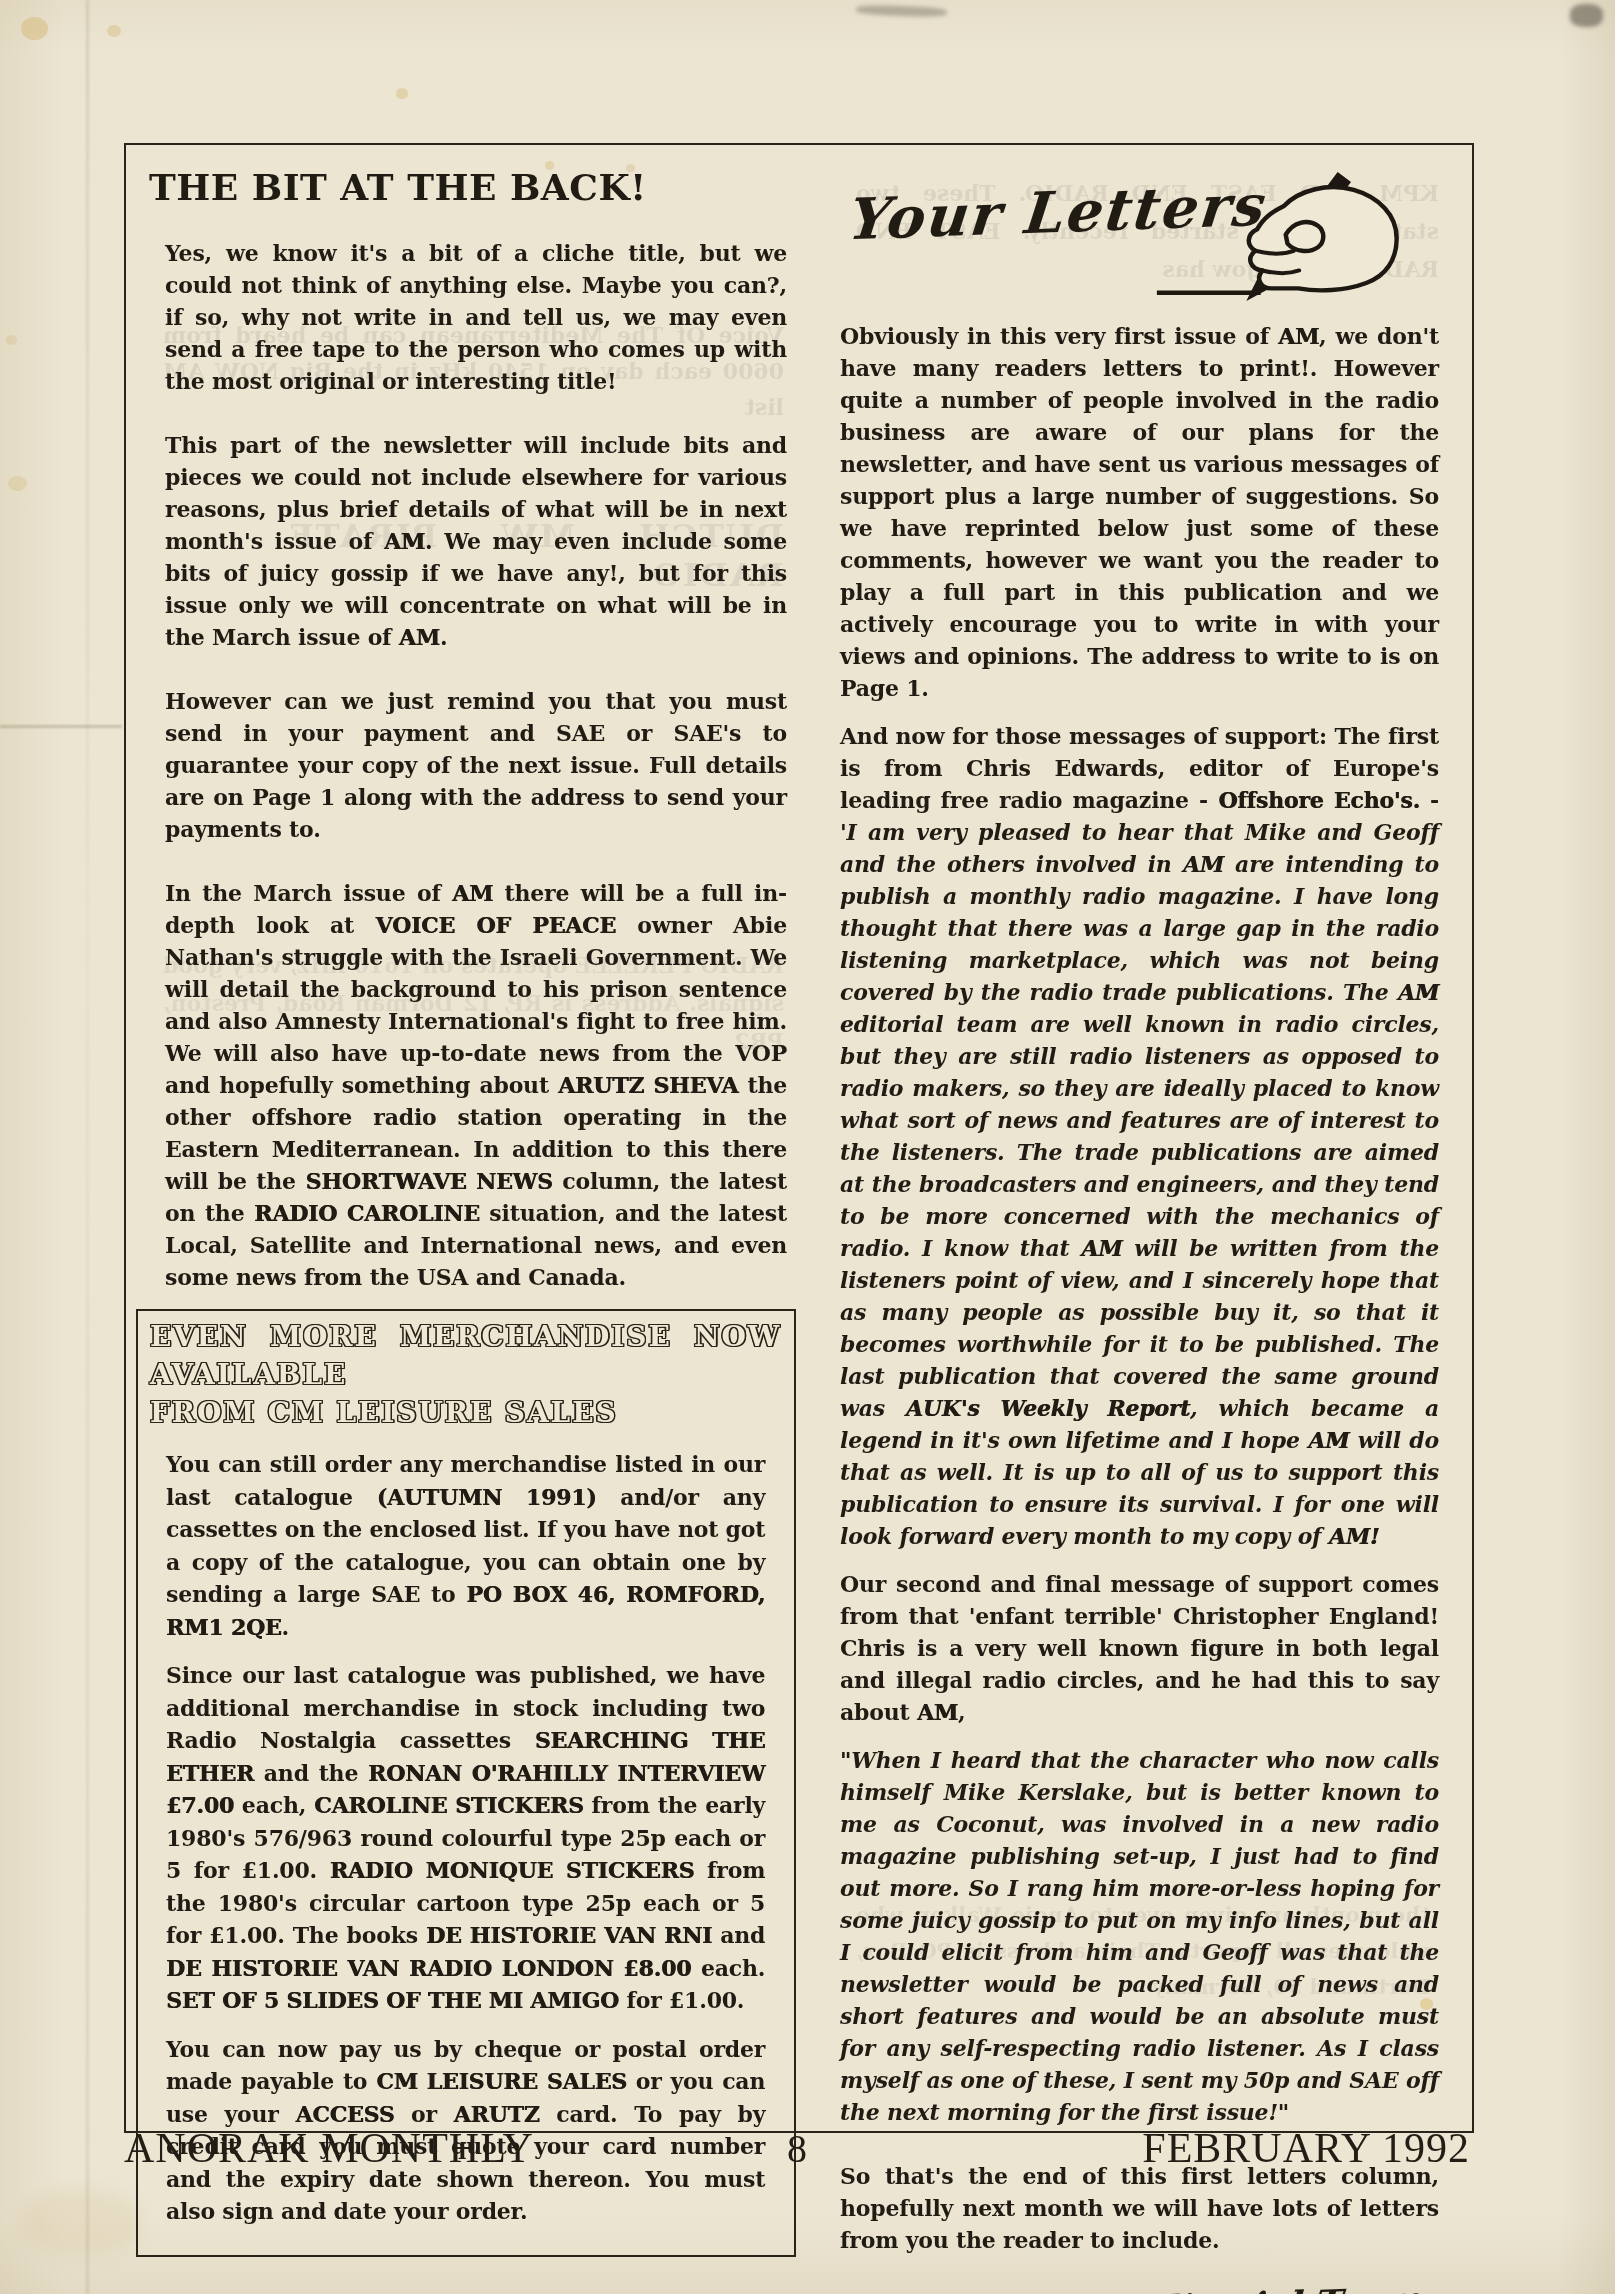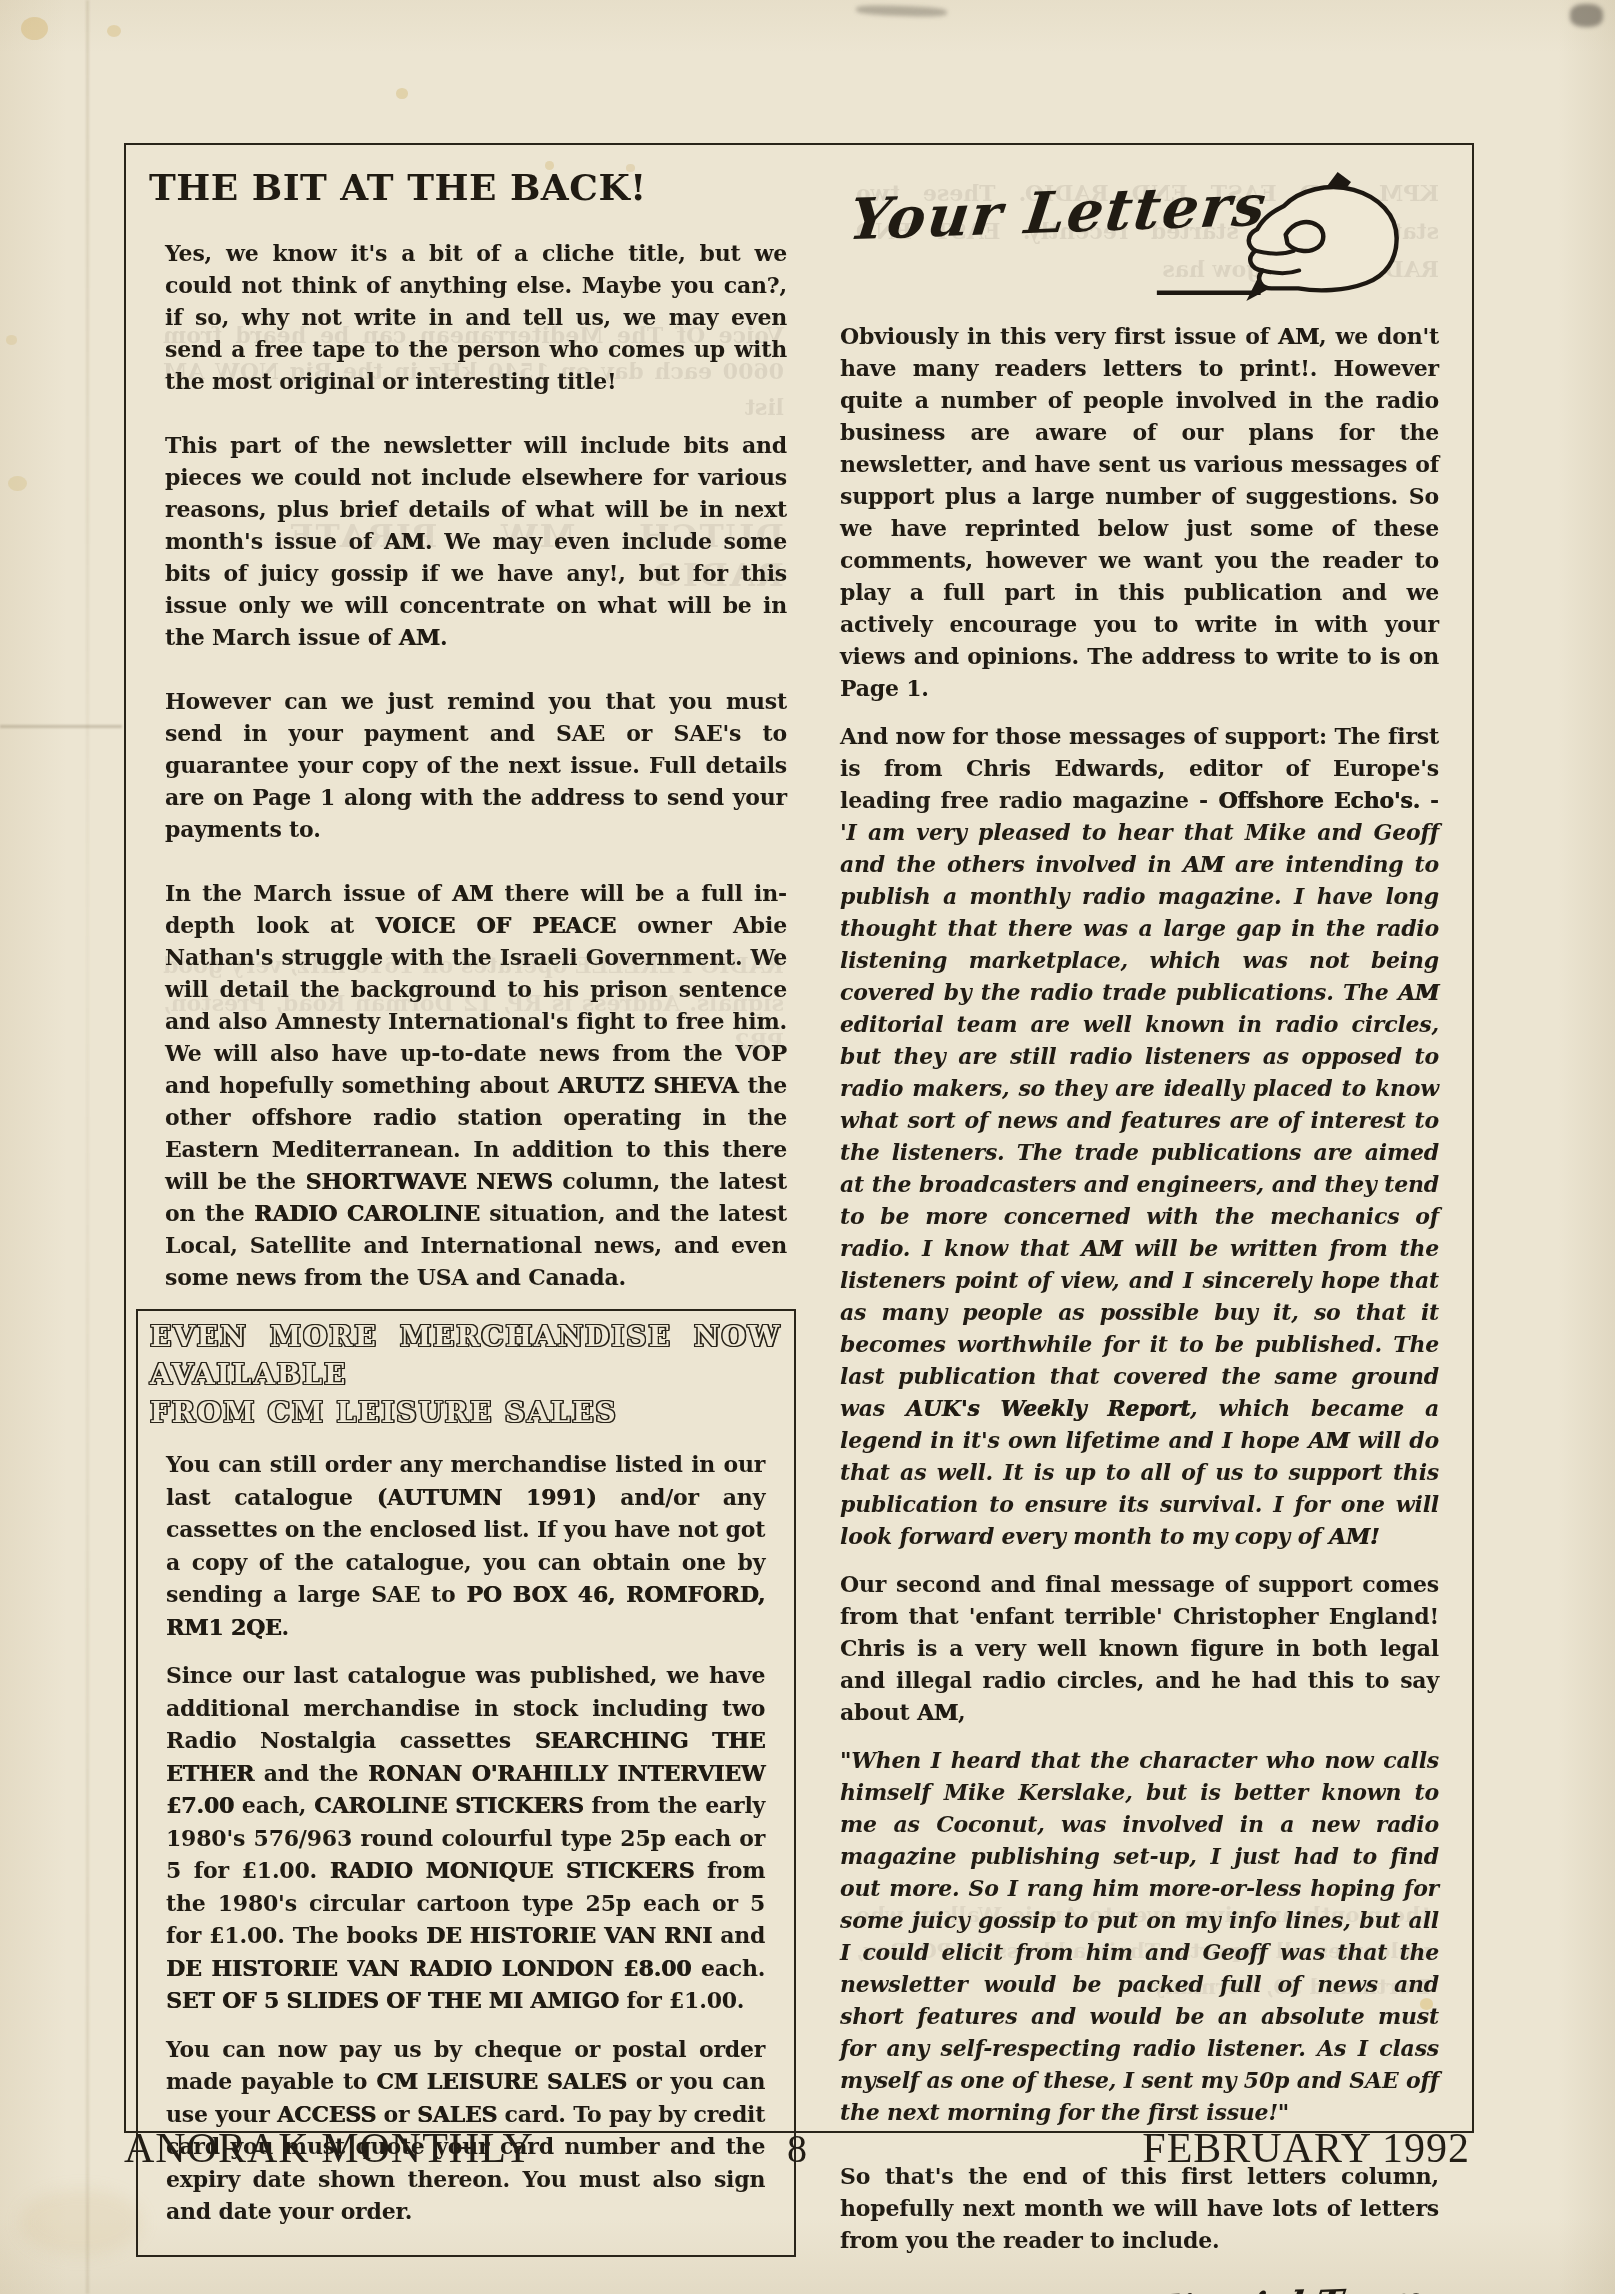--- a/index.html
+++ b/index.html
@@ -111,7 +111,7 @@
       <div class="outline-h l2">FROM CM LEISURE SALES</div>
       <p class="body"><span>You can still order any merchandise listed in our last catalogue </span><span class="b">(AUTUMN 1991)</span><span> and/or any cassettes on the enclosed list.  If you have not got a copy of the catalogue, you can obtain one by sending a large SAE to </span><span class="b">PO BOX 46, ROMFORD, RM1 2QE</span><span>.</span></p>
       <p class="body"><span>Since our last catalogue was published, we have additional merchandise in stock including two Radio Nostalgia cassettes </span><span class="b">SEARCHING THE ETHER</span><span> and the </span><span class="b">RONAN O'RAHILLY INTERVIEW</span><span> </span><span class="b">£7.00</span><span> each, </span><span class="b">CAROLINE STICKERS</span><span> from the early 1980's 576/963 round colourful type 25p each or 5 for £1.00.  </span><span class="b">RADIO MONIQUE STICKERS</span><span> from the 1980's circular cartoon type 25p each or 5 for £1.00.  The books </span><span class="b">DE HISTORIE VAN RNI</span><span> and </span><span class="b">DE HISTORIE VAN RADIO LONDON</span><span> </span><span class="b">£8.00</span><span> each.  </span><span class="b">SET OF 5 SLIDES OF THE MI AMIGO</span><span> for £1.00.</span></p>
-      <p class="body"><span>You can now pay us by cheque or postal order made payable to </span><span class="b">CM LEISURE SALES</span><span> or you can use your </span><span class="b">ACCESS</span><span> or </span><span class="b">SALES</span><span> card.  To pay by credit card you must quote your card number and the expiry date shown thereon.  You must also sign and date your order.</span></p>
+      <p class="body"><span>You can now pay us by cheque or postal order made payable to </span><span class="b">CM LEISURE SALES</span><span> or you can use your </span><span class="b">ACCESS</span><span> or </span><span class="b">ARUTZ</span><span> card.  To pay by credit card you must quote your card number and the expiry date shown thereon.  You must also sign and date your order.</span></p>
     </div>
   </div>
 

